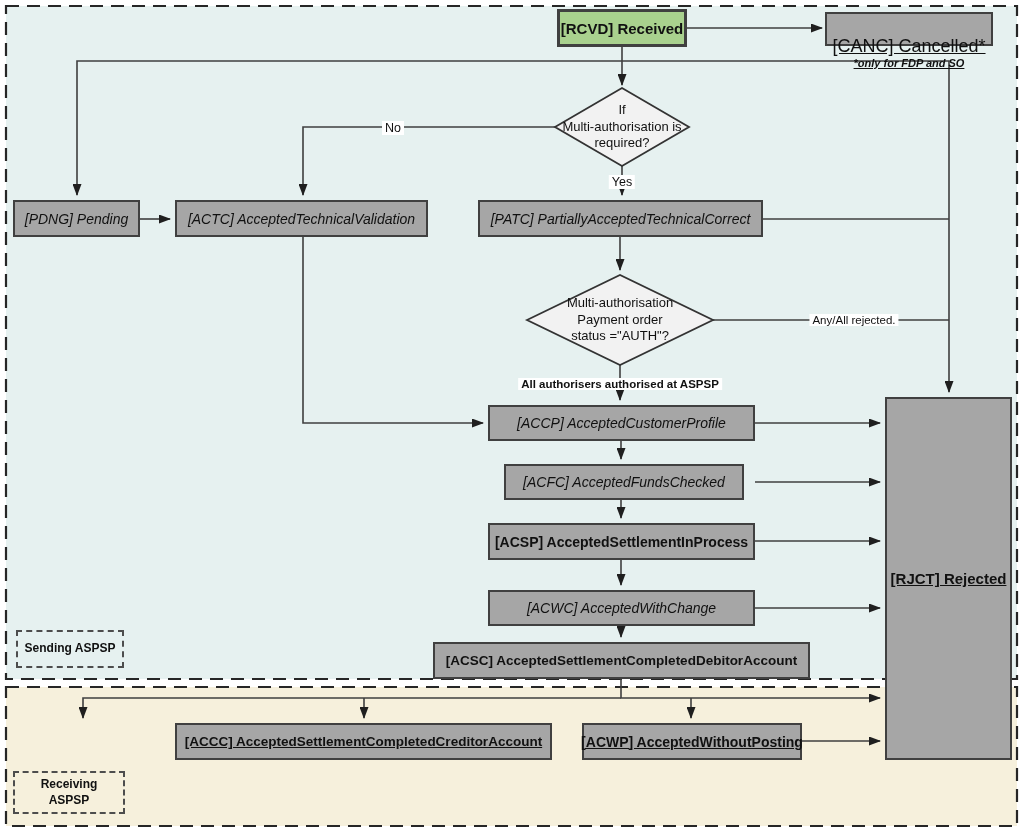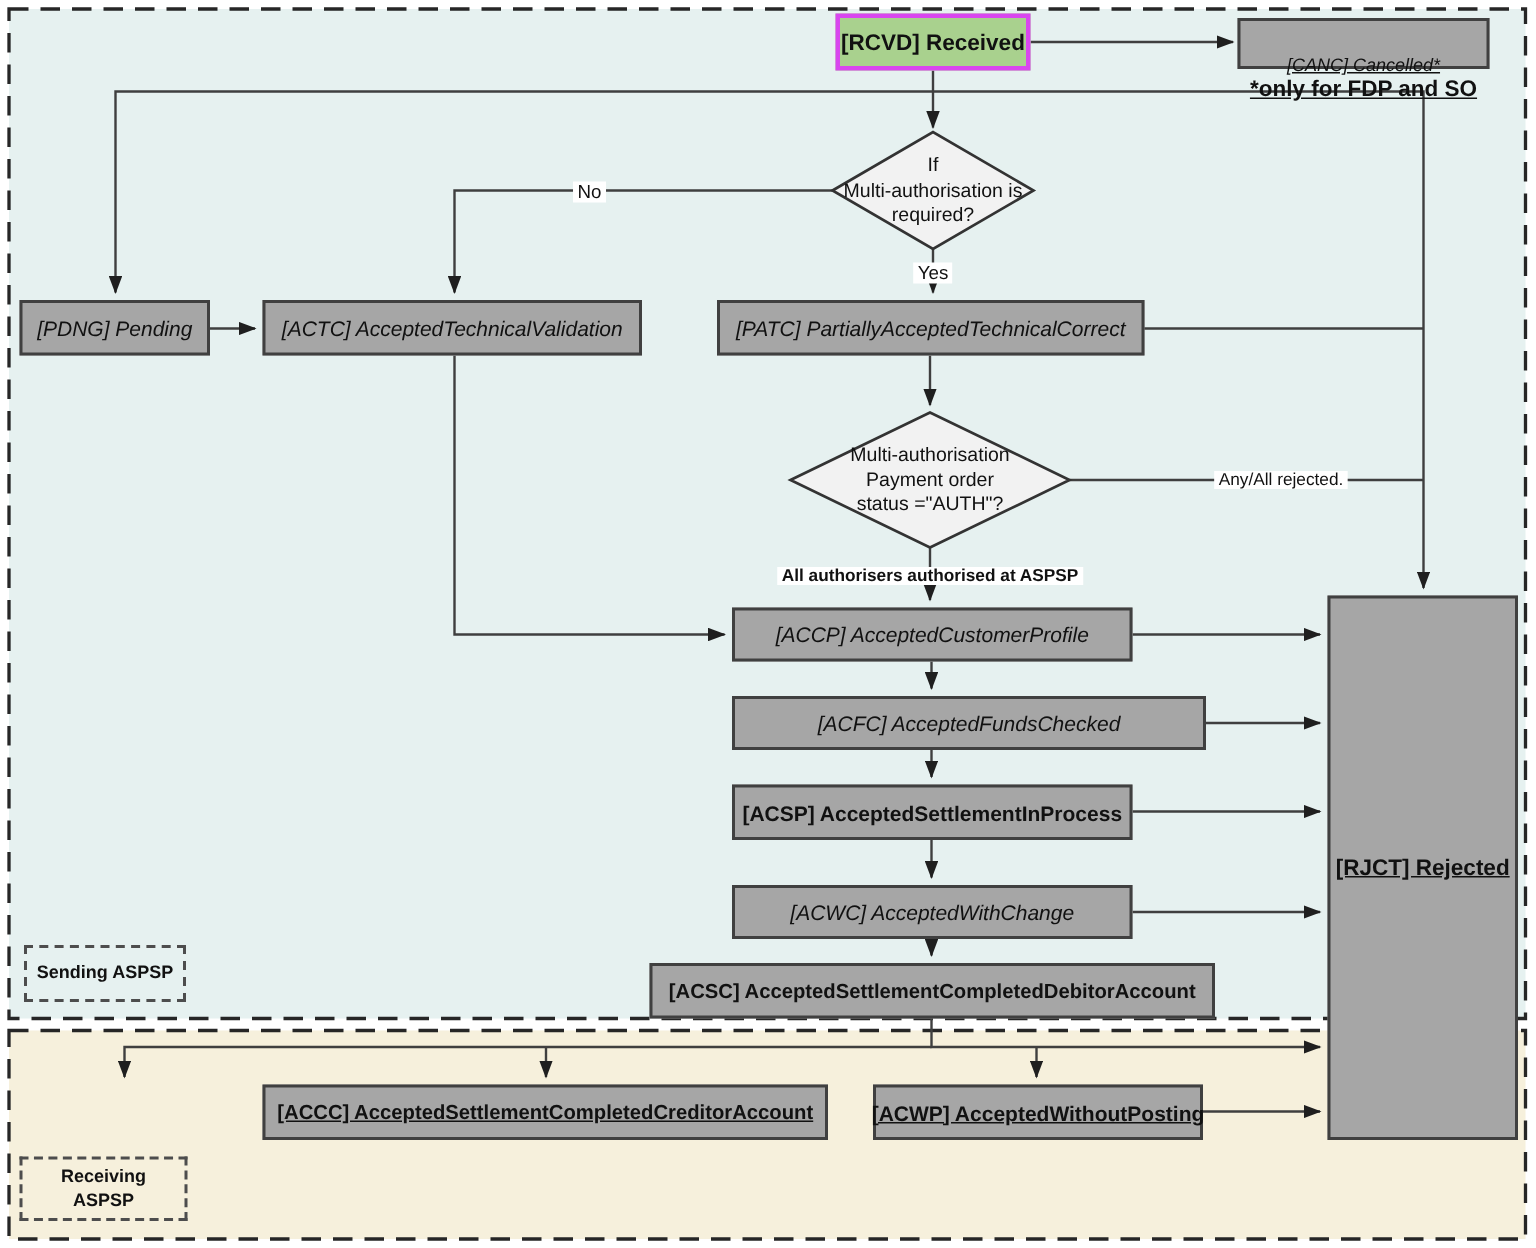--- a/index.html
+++ b/index.html
@@ -30,7 +30,7 @@
   .node.small  { font-size: 13.5px; text-align: center; }
   .node-rcvd {
     background: var(--received-fill, #a9d18e);
-    border: 3px solid #d946ef;
+    border: 3px solid #404040;
     font-weight: bold; font-size: 15px;
   }
   .node-canc { flex-direction: column; line-height: 1.15; }

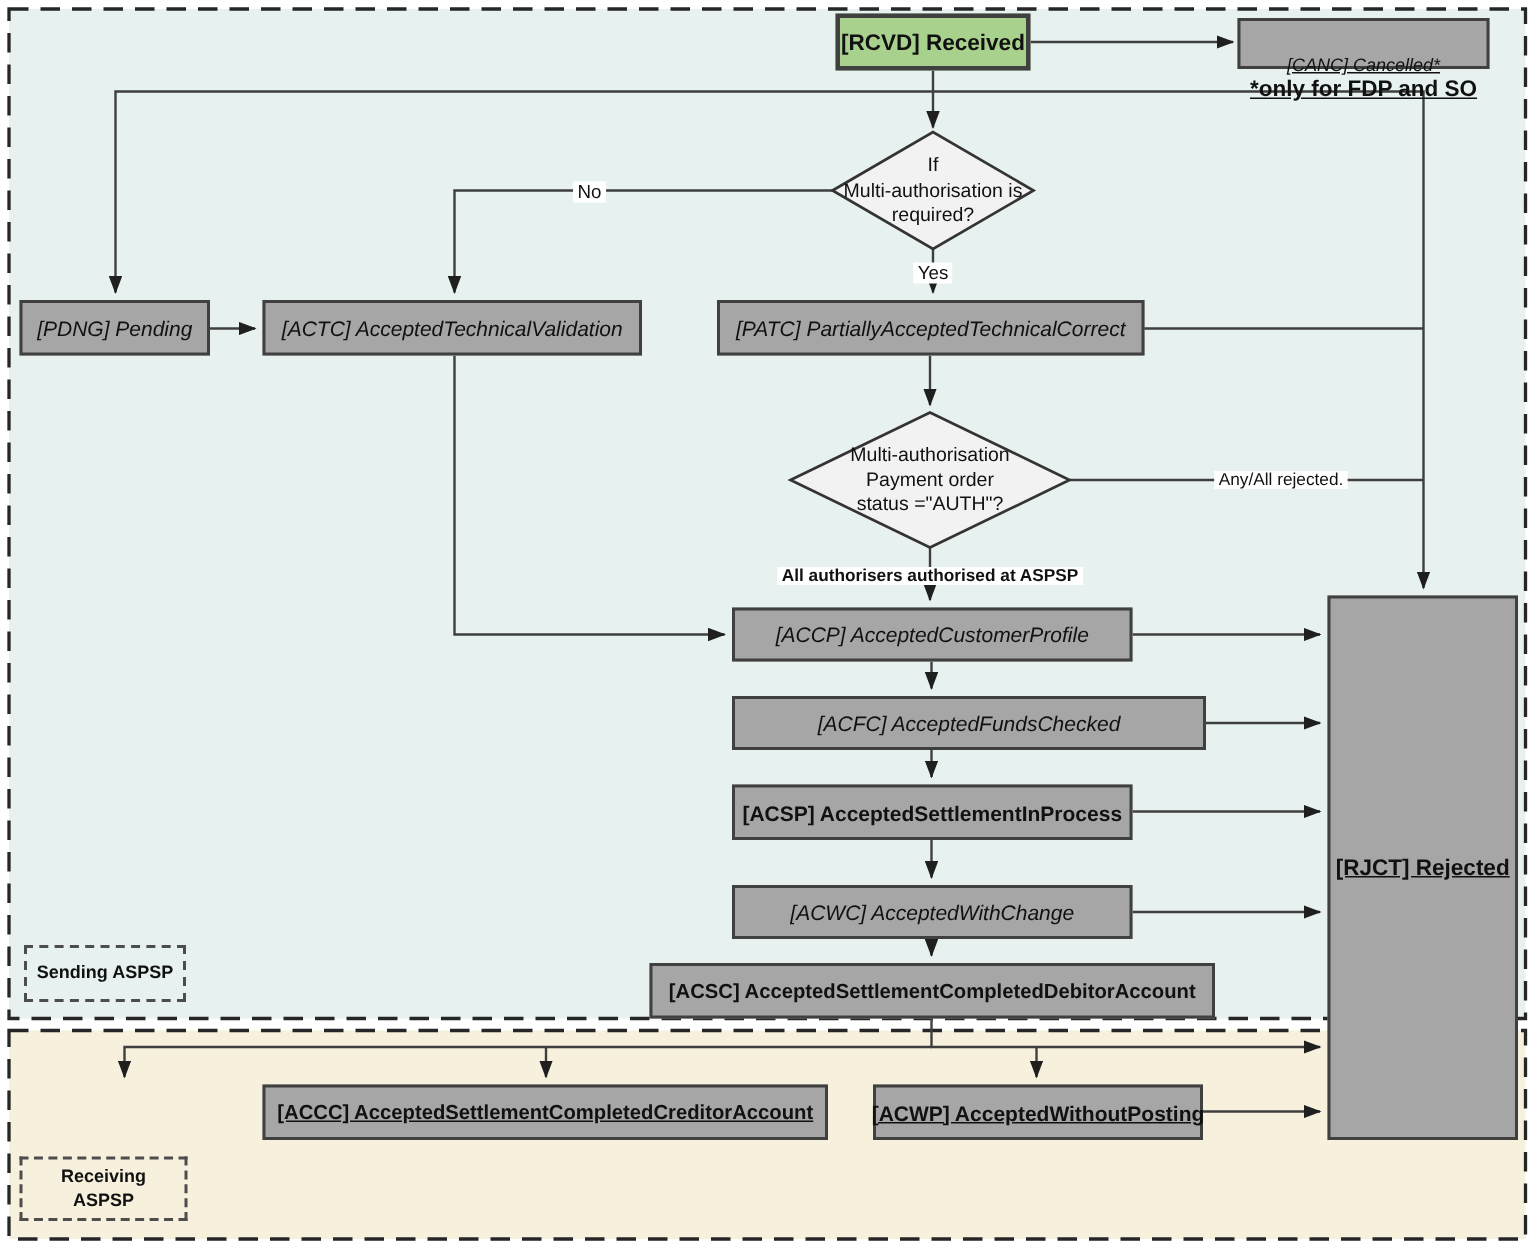--- a/index.html
+++ b/index.html
@@ -34,7 +34,7 @@
     font-weight: bold; font-size: 15px;
   }
   .node-canc { flex-direction: column; line-height: 1.15; }
-  .node-canc .canc-main { font-style: italic; text-decoration: underline; font-size: 12px; margin-top: 48px; }
+  .node-canc .canc-main { text-decoration: underline; font-size: 18px; margin-top: 48px; }
   .node-canc .canc-note { text-decoration: underline; font-size: 15px; font-weight: bold; }
   .node-rjct { font-weight: bold; font-size: 15px; text-decoration: underline; text-align: right; }
 

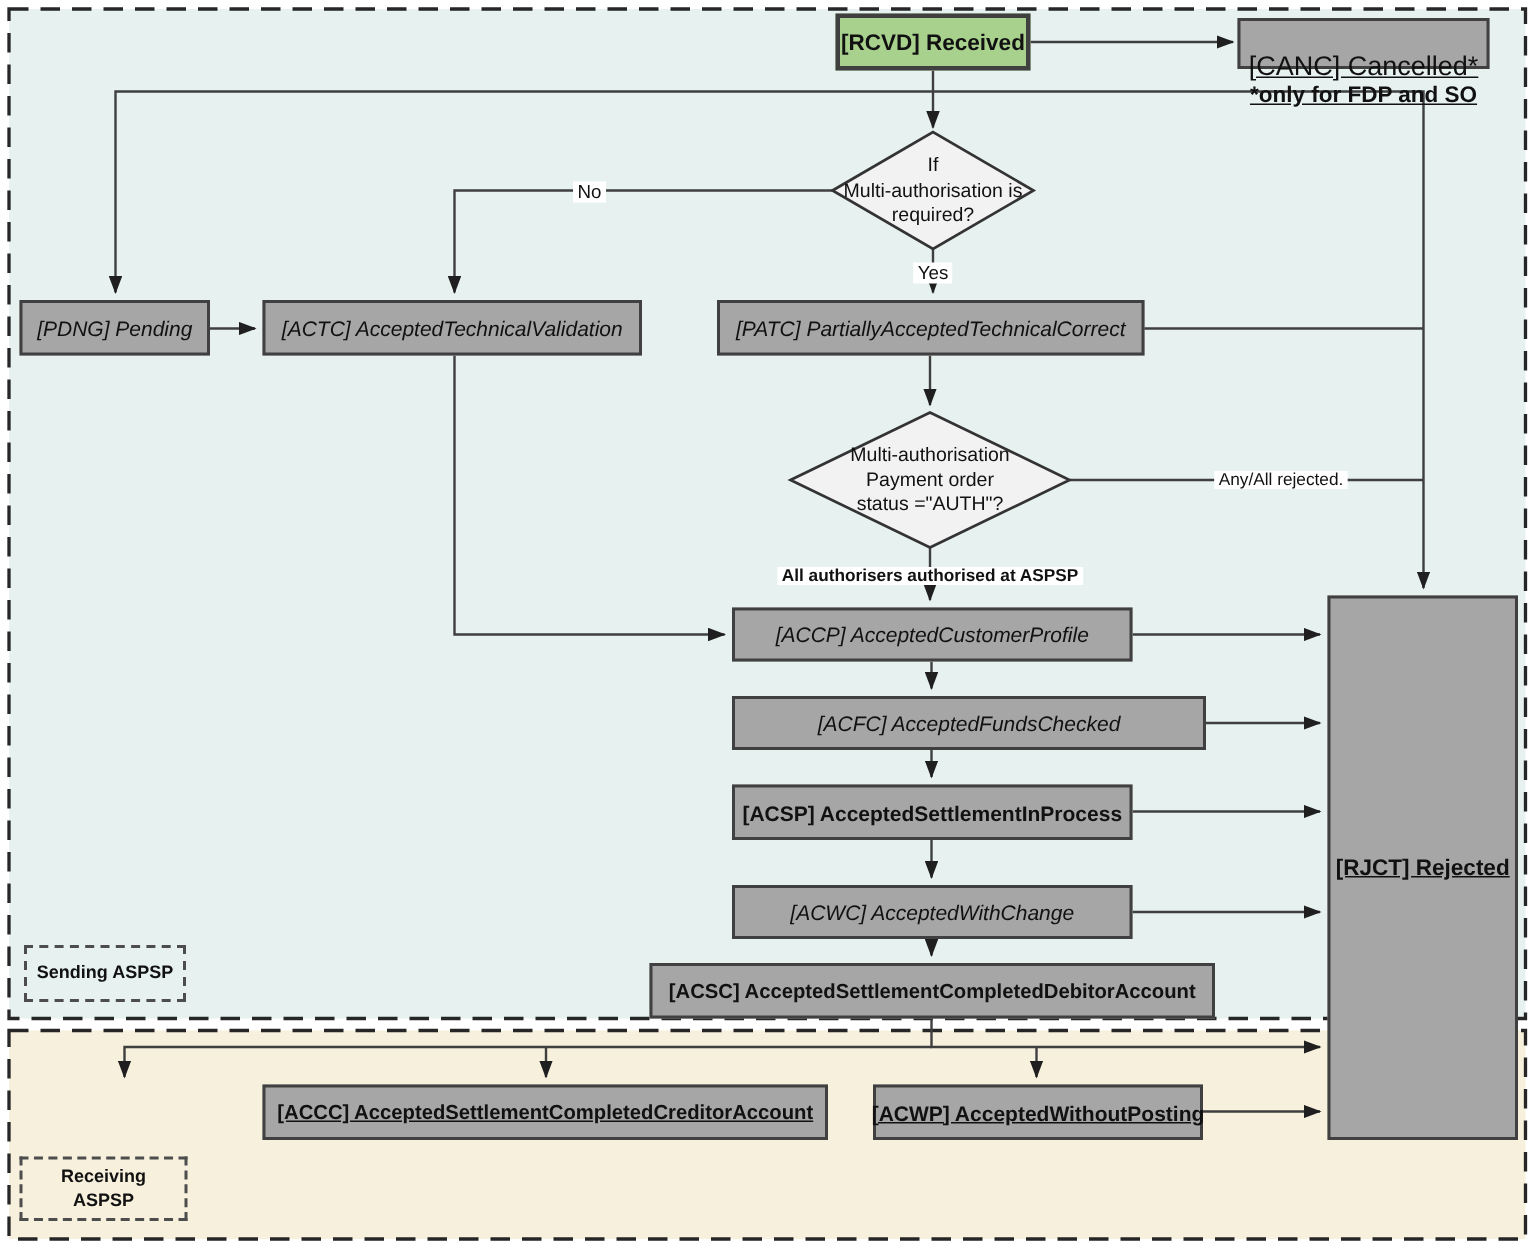--- a/index.html
+++ b/index.html
@@ -35,7 +35,7 @@
   }
   .node-canc { flex-direction: column; line-height: 1.15; }
   .node-canc .canc-main { text-decoration: underline; font-size: 18px; margin-top: 48px; }
-  .node-canc .canc-note { text-decoration: underline; font-size: 15px; font-weight: bold; }
+  .node-canc .canc-note { font-style: italic; text-decoration: underline; font-size: 11px; font-weight: bold; }
   .node-rjct { font-weight: bold; font-size: 15px; text-decoration: underline; text-align: right; }
 
   .decision-text {

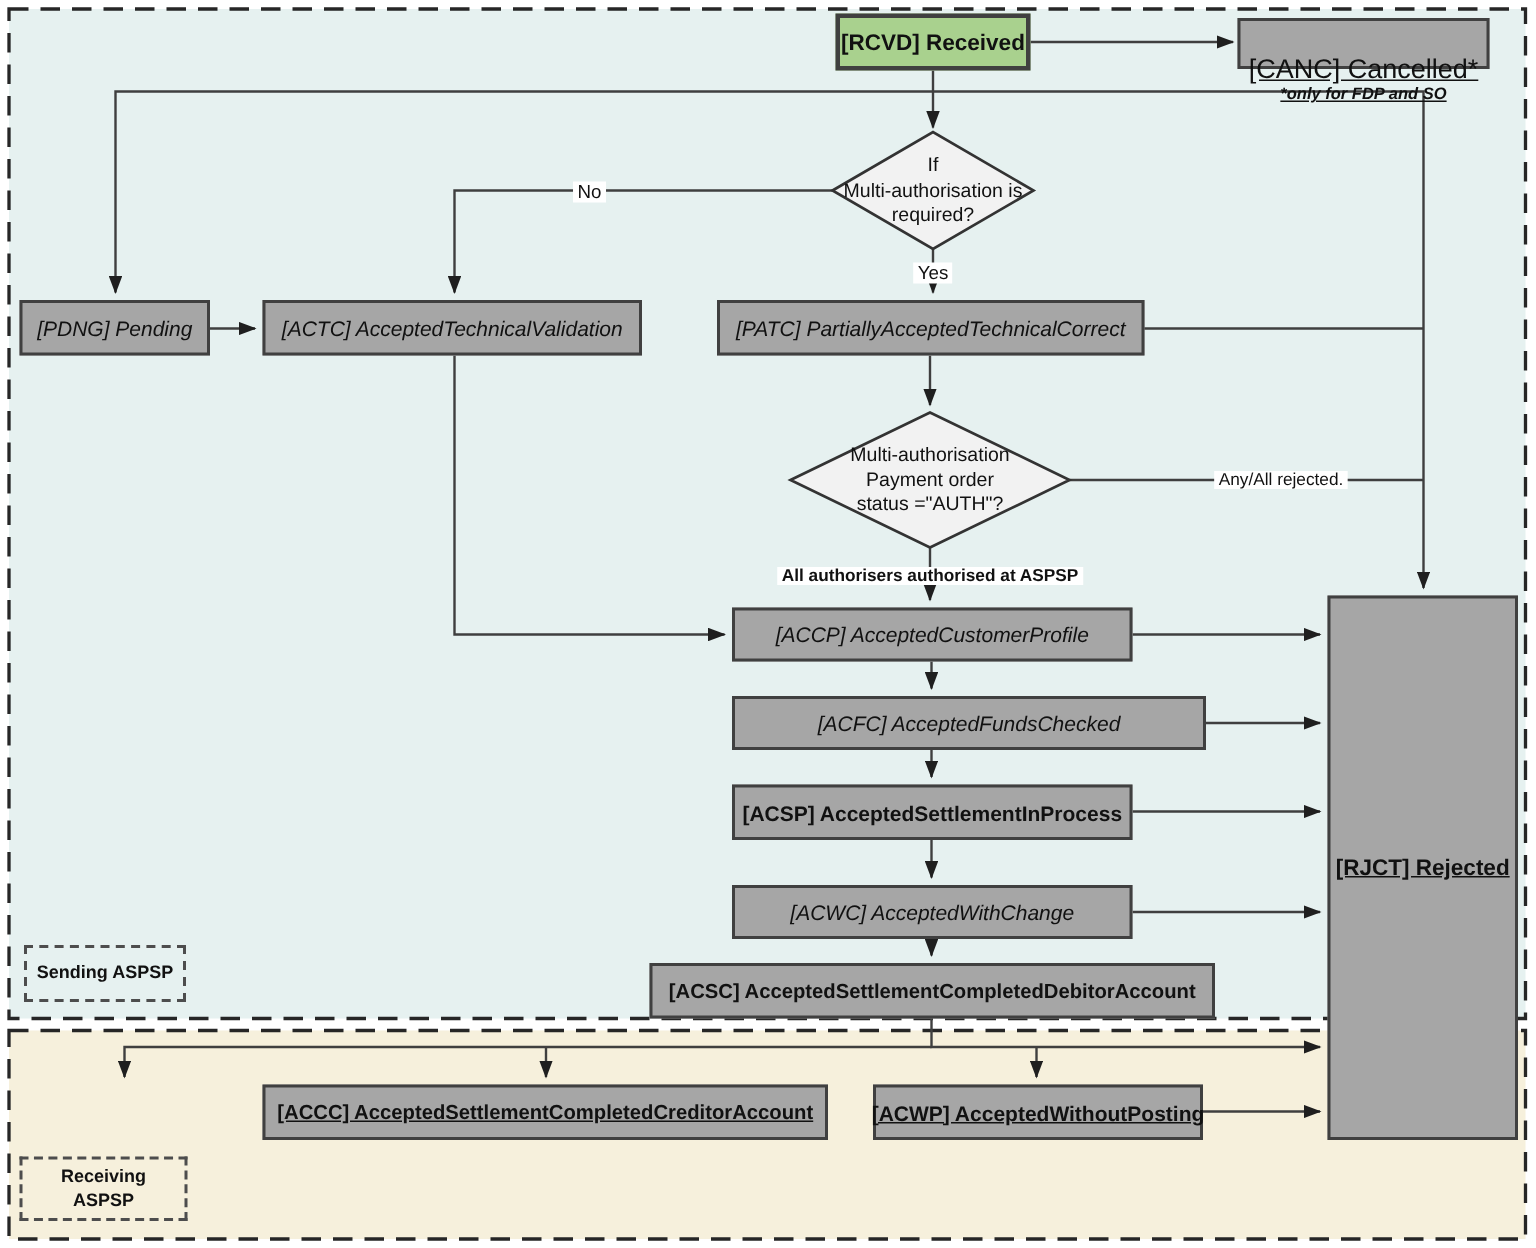--- a/index.html
+++ b/index.html
@@ -137,7 +137,7 @@
 
   <div class="node italic" style="left:488px;top:405px;width:267px;height:36px">[ACCP] AcceptedCustomerProfile</div>
 
-  <div class="node italic" style="left:488px;top:464px;width:316px;height:36px">[ACFC] AcceptedFundsChecked</div>
+  <div class="node italic" style="left:504px;top:464px;width:240px;height:36px">[ACFC] AcceptedFundsChecked</div>
 
   <div class="node bold" style="left:488px;top:523px;width:267px;height:37px">[ACSP] AcceptedSettlementInProcess</div>
 

